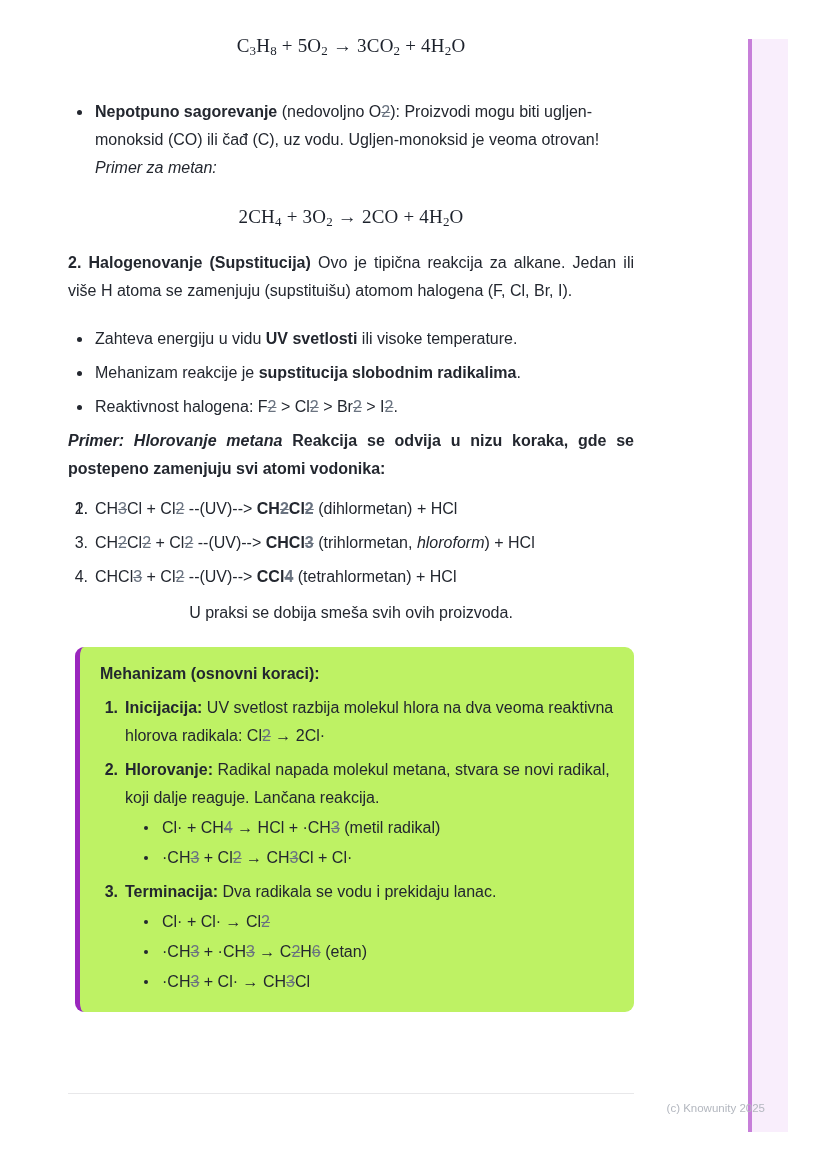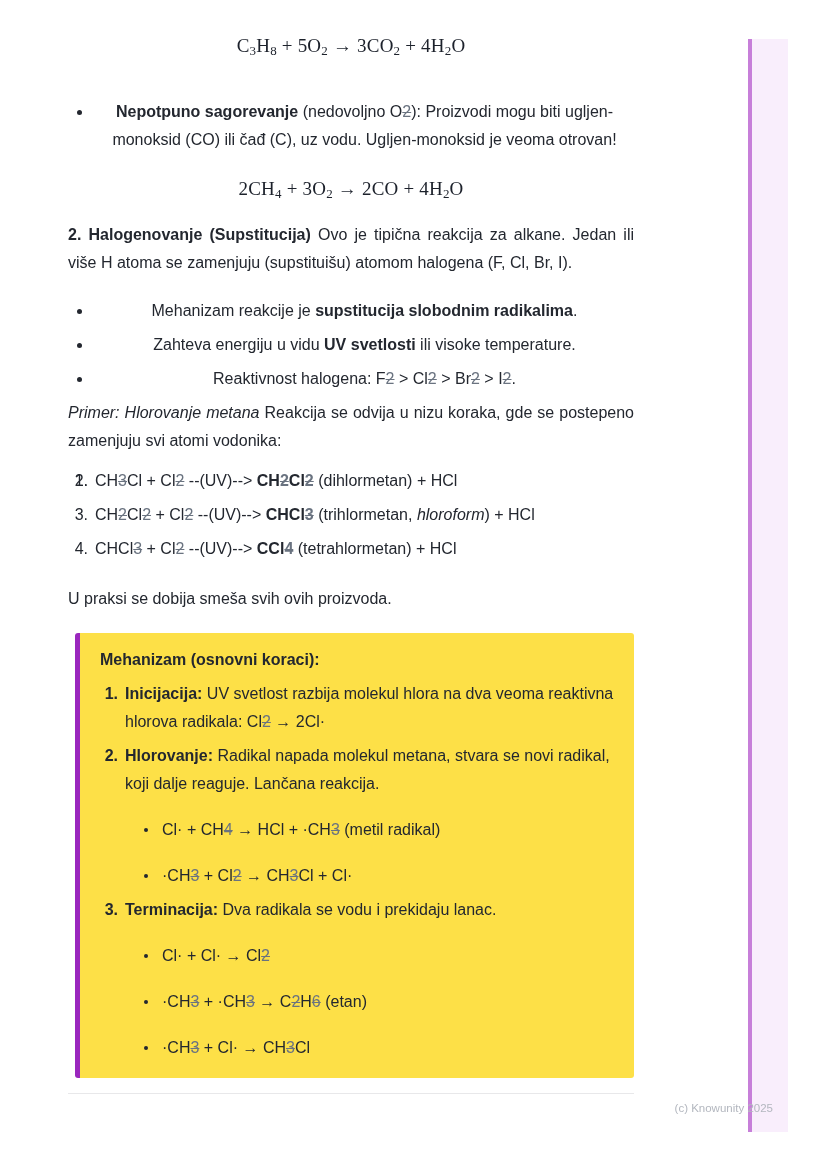--- a/index.html
+++ b/index.html
@@ -28,7 +28,7 @@
   .sg-sub{font-size:.72em;vertical-align:-.22em;}
 
   
-  .b-item{position:relative;padding-left:27px;text-align:center;}
+  .b-item{position:relative;padding-left:27px;}
   .b-item::before{content:"";position:absolute;left:9px;top:12px;width:5px;height:5px;border-radius:50%;background:#23272f;}
   .combustion-bullet{margin-top:34px;}
   .props-list{margin-top:20px;}

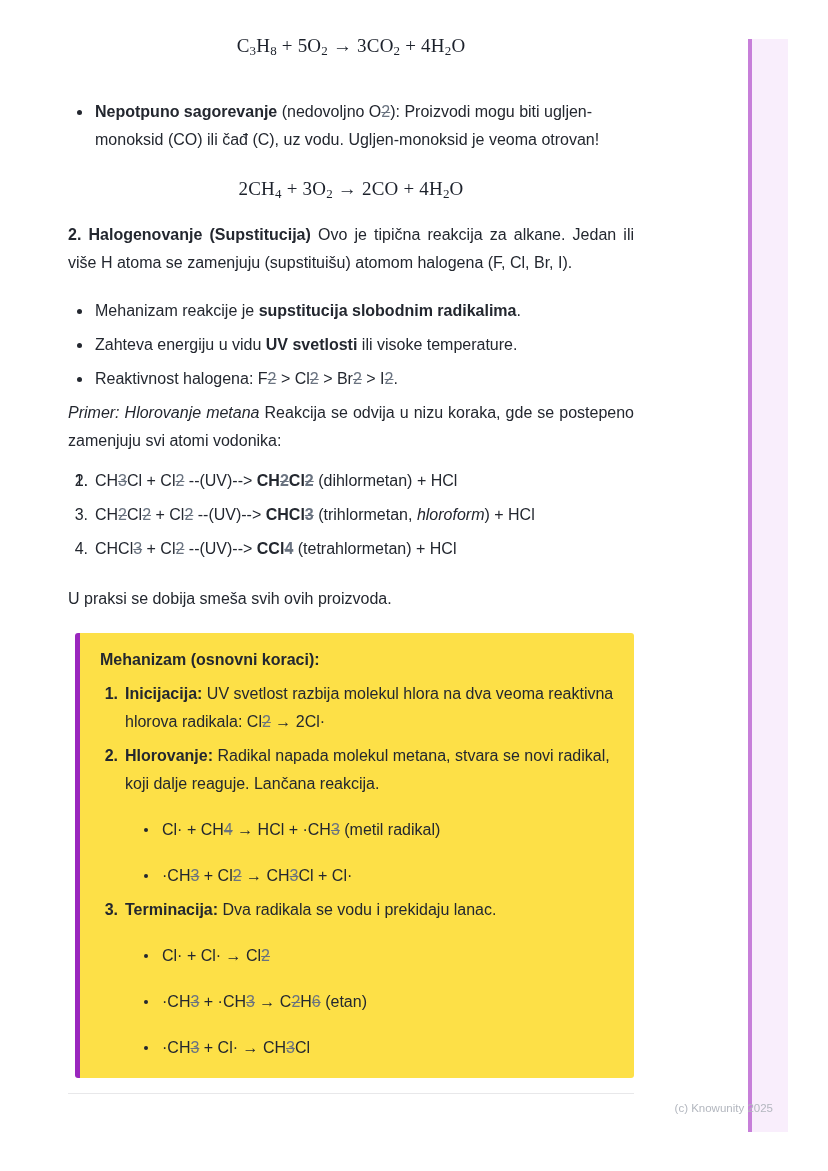--- a/index.html
+++ b/index.html
@@ -72,6 +72,7 @@
 
     <div class="combustion-bullet b-item">
       <div><span class="sg-b">Nepotpuno sagorevanje</span><span> (nedovoljno O</span><span class="sg-s">2</span><span>): Proizvodi mogu biti ugljen-monoksid (CO) ili čađ (C), uz vodu. Ugljen-monoksid je veoma otrovan!</span></div>
+      <div><span class="sg-i">Primer za metan:</span></div>
     </div>
 
     <div class="equation eq-second"><span>2CH</span><span class="sg-sub">4</span><span> + 3O</span><span class="sg-sub">2</span><span> → 2CO + 4H</span><span class="sg-sub">2</span><span>O</span></div>

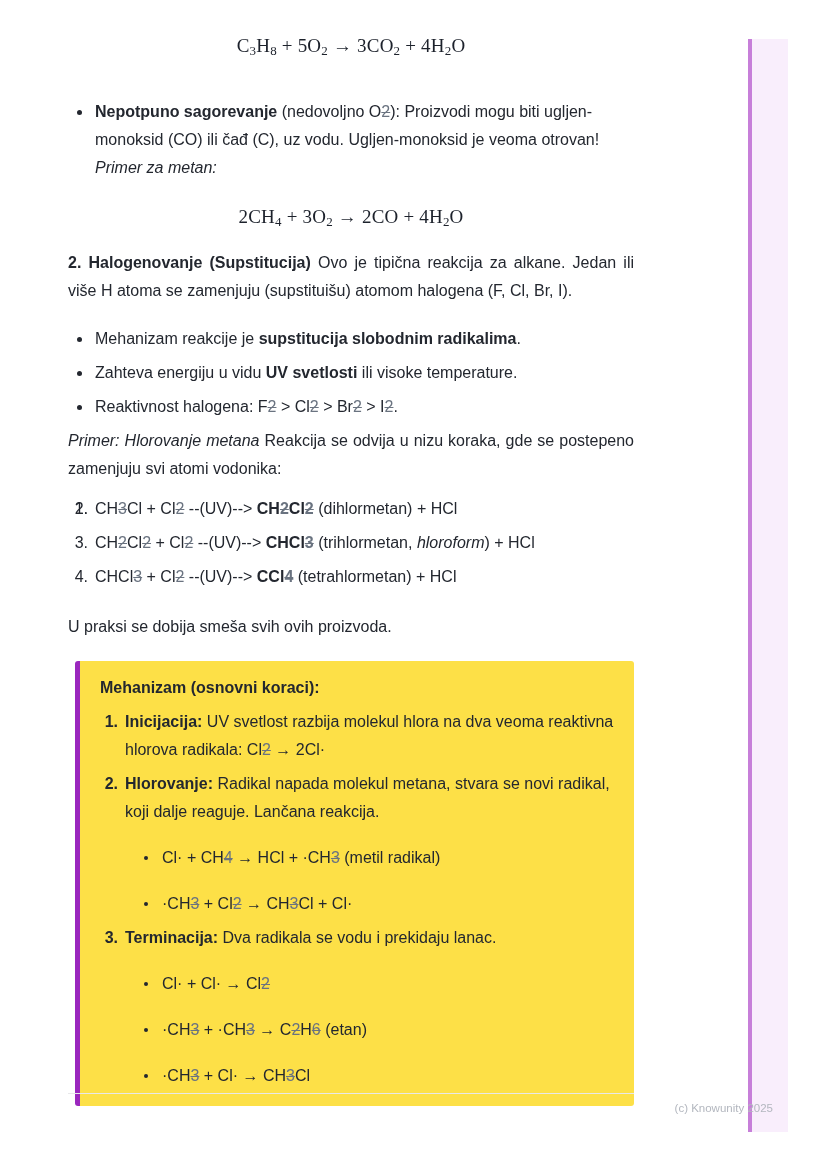--- a/index.html
+++ b/index.html
@@ -80,8 +80,8 @@
     <div class="halogen-para"><span class="sg-b">2. Halogenovanje (Supstitucija)</span><span> Ovo je tipična reakcija za alkane. Jedan ili više H atoma se zamenjuju (supstituišu) atomom halogena (F, Cl, Br, I).</span></div>
 
     <div class="props-list">
+      <div class="b-item"><span>Zahteva energiju u vidu </span><span class="sg-b">UV svetlosti</span><span> ili visoke temperature.</span></div>
       <div class="b-item"><span>Mehanizam reakcije je </span><span class="sg-b">supstitucija slobodnim radikalima</span><span>.</span></div>
-      <div class="b-item"><span>Zahteva energiju u vidu </span><span class="sg-b">UV svetlosti</span><span> ili visoke temperature.</span></div>
       <div class="b-item"><span>Reaktivnost halogena: F</span><span class="sg-s">2</span><span> &gt; Cl</span><span class="sg-s">2</span><span> &gt; Br</span><span class="sg-s">2</span><span> &gt; I</span><span class="sg-s">2</span><span>.</span></div>
     </div>
 

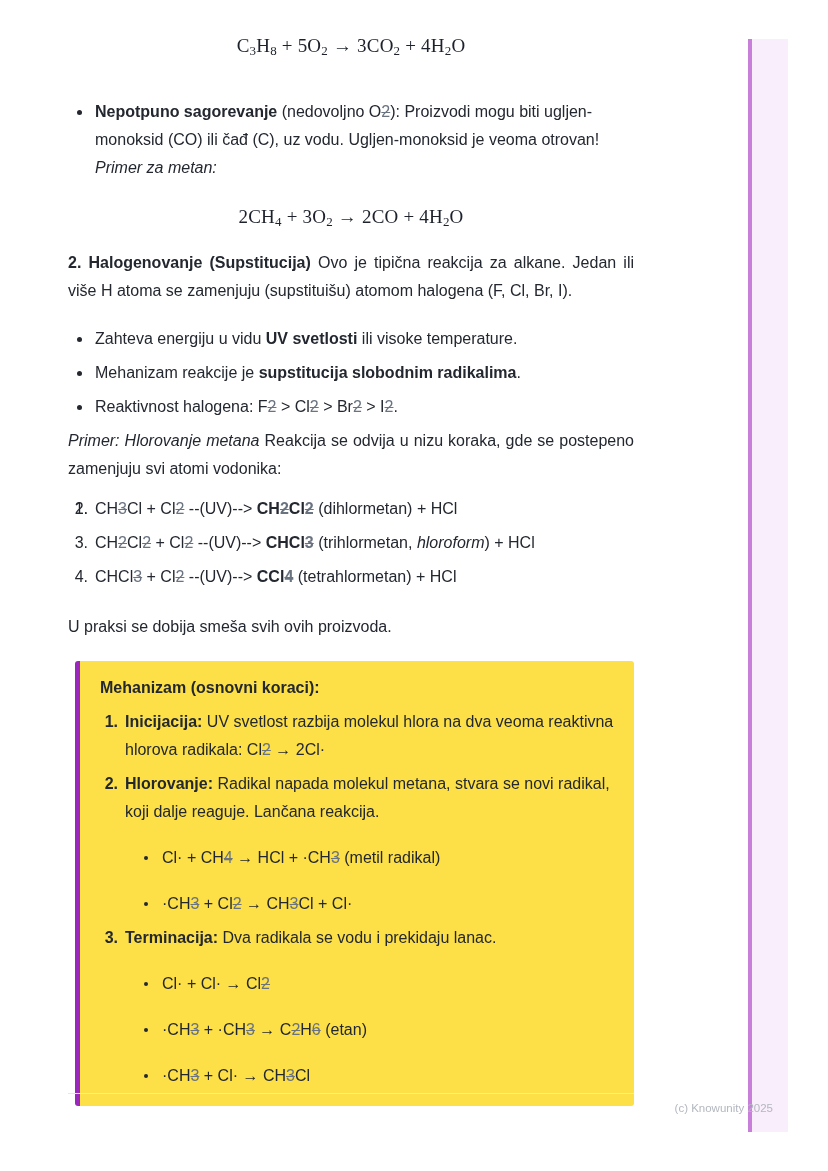--- a/index.html
+++ b/index.html
@@ -35,7 +35,7 @@
   .props-list .b-item{margin-bottom:6px;}
 
   .halogen-para{margin-top:14px;text-align:justify;}
-  .example-para{margin-top:6px;text-align:justify;}
+  .example-para{margin-top:6px;text-align:justify;font-weight:bold;}
   .mixture-para{margin-top:22px;}
 
   

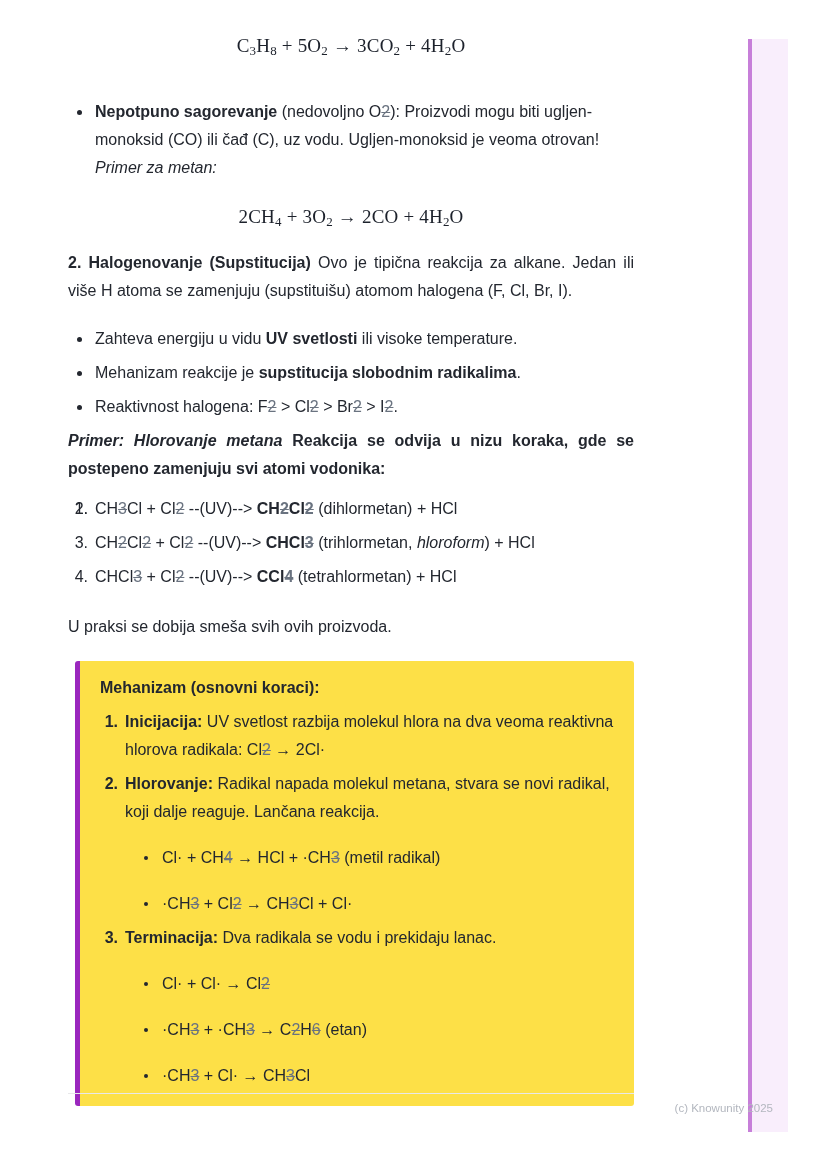--- a/index.html
+++ b/index.html
@@ -36,7 +36,7 @@
 
   .halogen-para{margin-top:14px;text-align:justify;}
   .example-para{margin-top:6px;text-align:justify;font-weight:bold;}
-  .mixture-para{margin-top:22px;}
+  .mixture-para{margin-top:8px;text-align:center;}
 
   
   .steps{margin-top:12px;}

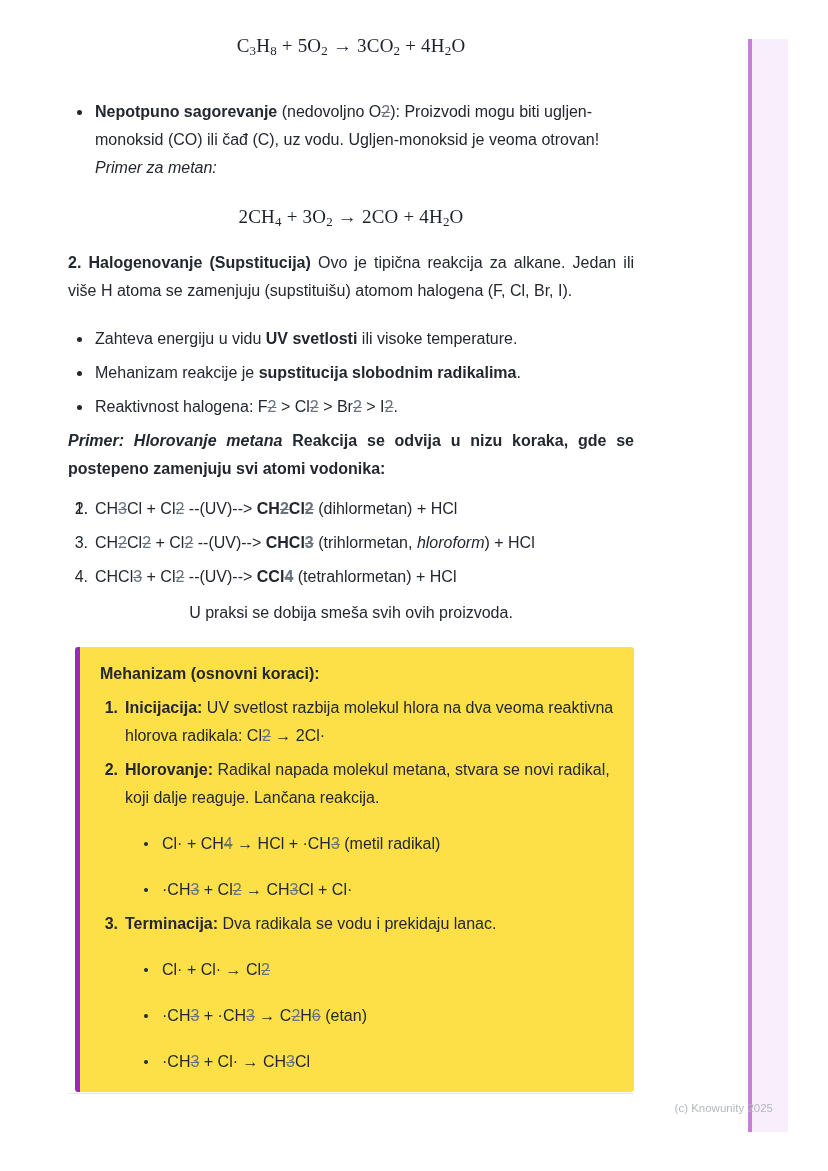--- a/index.html
+++ b/index.html
@@ -46,7 +46,7 @@
   
   .callout{
     margin-top:20px;margin-left:7px;width:559px;box-sizing:border-box;
-    background:#fde047;border-left:5px solid #9a27be;border-radius:3px;
+    background:#bef264;border-left:5px solid #9a27be;border-radius:9px;
     padding:13px 20px 16px 20px;
   }
   .co-title{font-weight:700;}

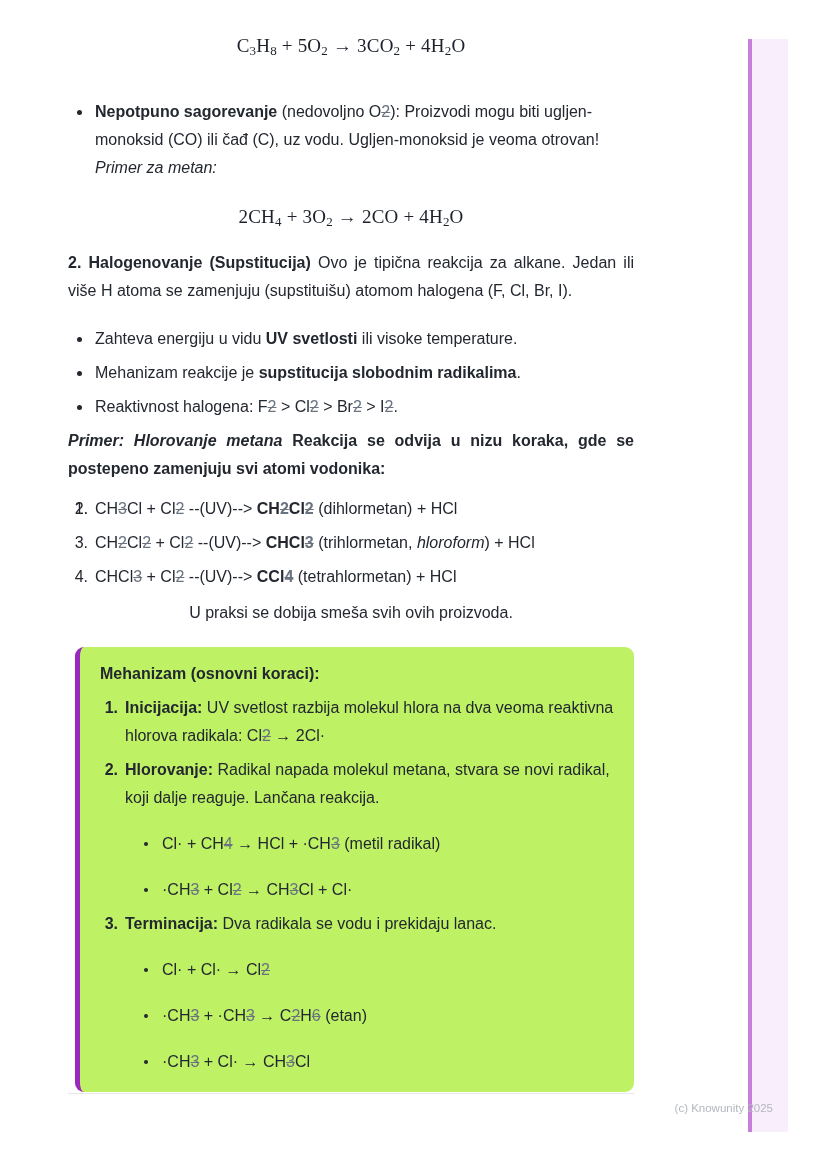--- a/index.html
+++ b/index.html
@@ -52,7 +52,7 @@
   .co-title{font-weight:700;}
   .co-item{position:relative;padding-left:25px;margin-top:6px;}
   .co-num{position:absolute;left:2px;top:0;width:16px;text-align:right;font-weight:700;}
-  .co-sub{position:relative;padding-left:37px;margin-top:18px;}
+  .co-sub{position:relative;padding-left:37px;margin-top:2px;}
   .co-sub::before{content:"";position:absolute;left:19px;top:12px;width:4px;height:4px;border-radius:50%;background:#23272f;}
 
   .divider{position:absolute;left:68px;top:1093px;width:566px;height:1px;background:#e8e8ea;}

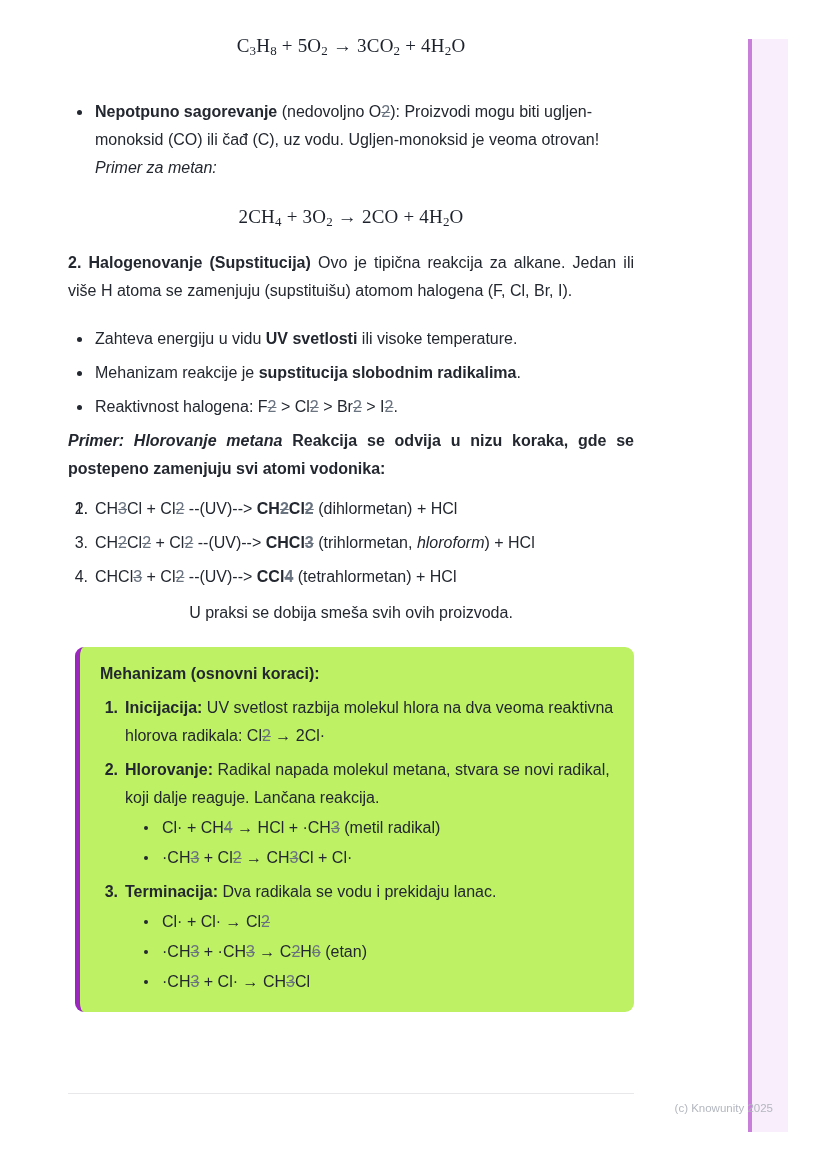--- a/index.html
+++ b/index.html
@@ -56,7 +56,7 @@
   .co-sub::before{content:"";position:absolute;left:19px;top:12px;width:4px;height:4px;border-radius:50%;background:#23272f;}
 
   .divider{position:absolute;left:68px;top:1093px;width:566px;height:1px;background:#e8e8ea;}
-  .footer{position:absolute;top:1101px;right:50px;font-size:11.5px;line-height:15px;color:#b3b7bf;z-index:3;}
+  .footer{position:absolute;top:1101px;right:58px;font-size:11.5px;line-height:15px;color:#b3b7bf;z-index:3;}
 </style>
 </head>
 <body>

